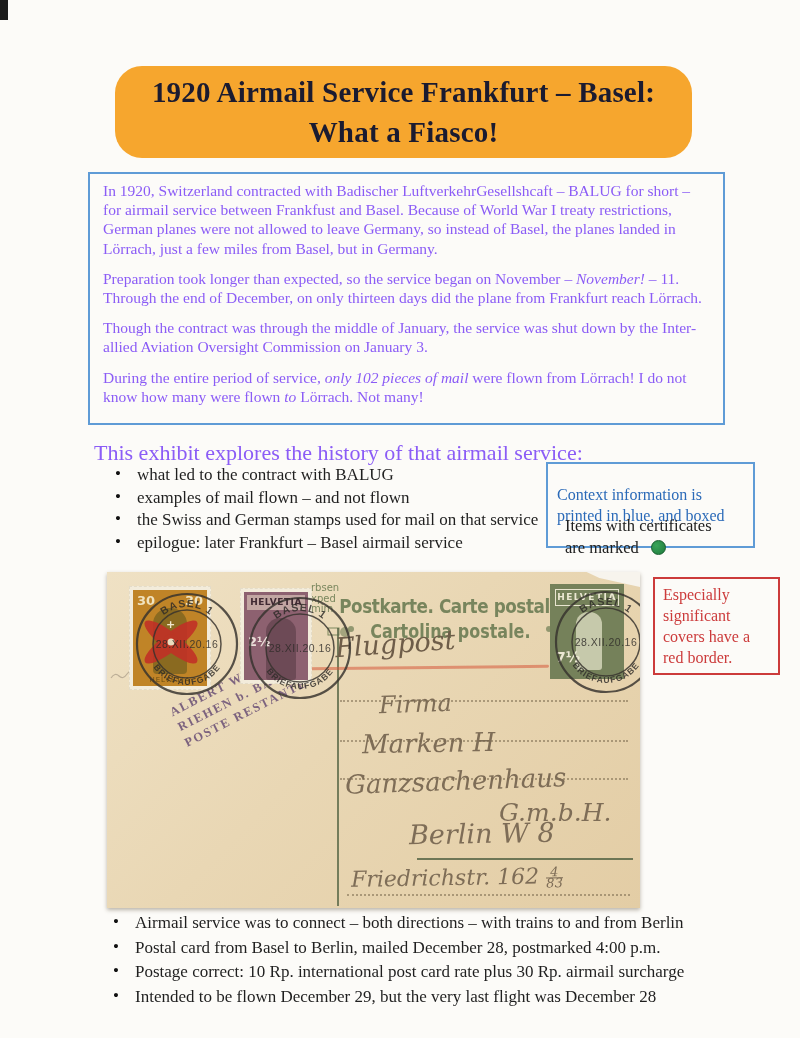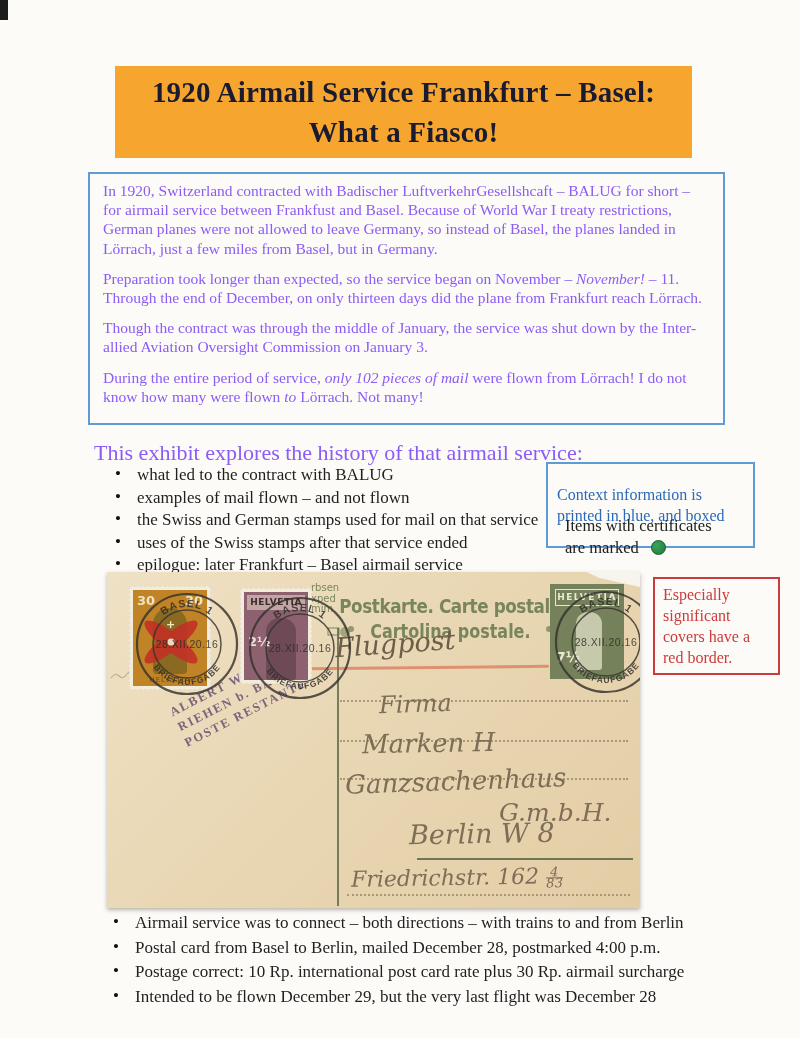--- a/index.html
+++ b/index.html
@@ -11,7 +11,7 @@
   
   .banner{position:absolute;left:115px;top:66px;width:577px;height:92px;
           background:#f6a62e;display:flex;flex-direction:column;justify-content:center;
-          align-items:center;text-align:center;}
+          align-items:center;text-align:center;border-radius:27px;}
   .banner .t1,.banner .t2{font-weight:bold;font-size:29px;line-height:40px;color:#1b1b30;
           letter-spacing:.2px;}
 

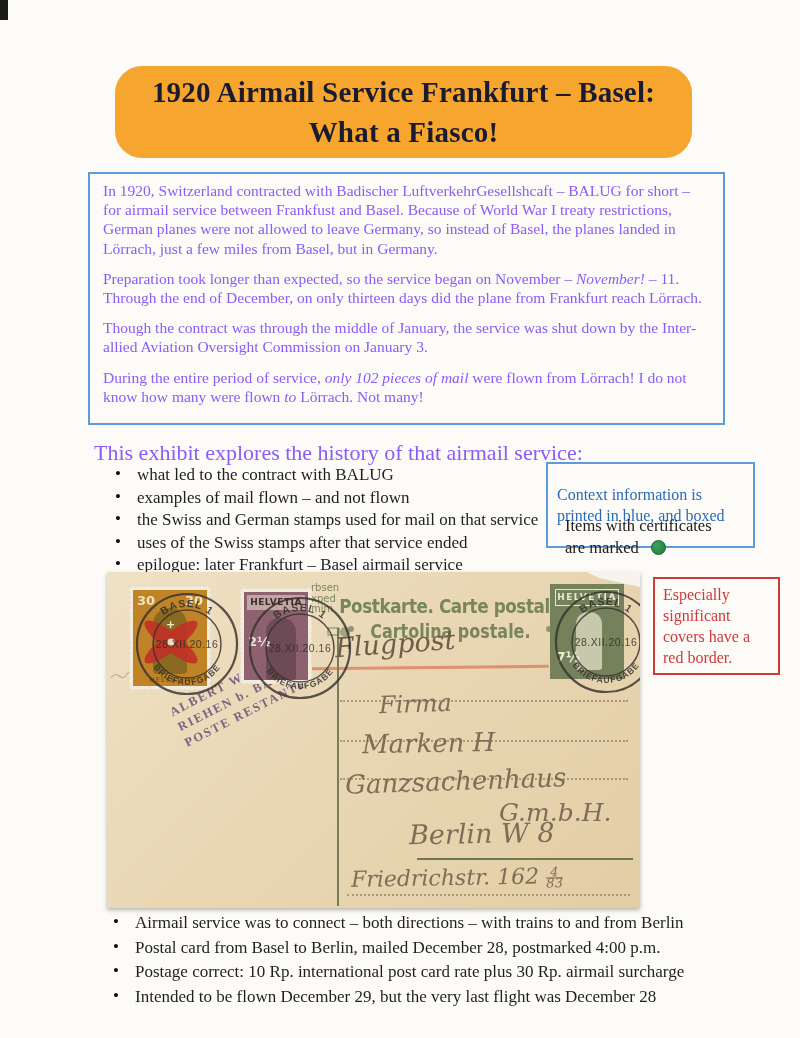--- a/index.html
+++ b/index.html
@@ -161,7 +161,6 @@
     <li>what led to the contract with BALUG</li>
     <li>examples of mail flown – and not flown</li>
     <li>the Swiss and German stamps used for mail on that service</li>
-    <li>uses of the Swiss stamps after that service ended</li>
     <li>epilogue: later Frankfurt – Basel airmail service</li>
   </ul>
 

